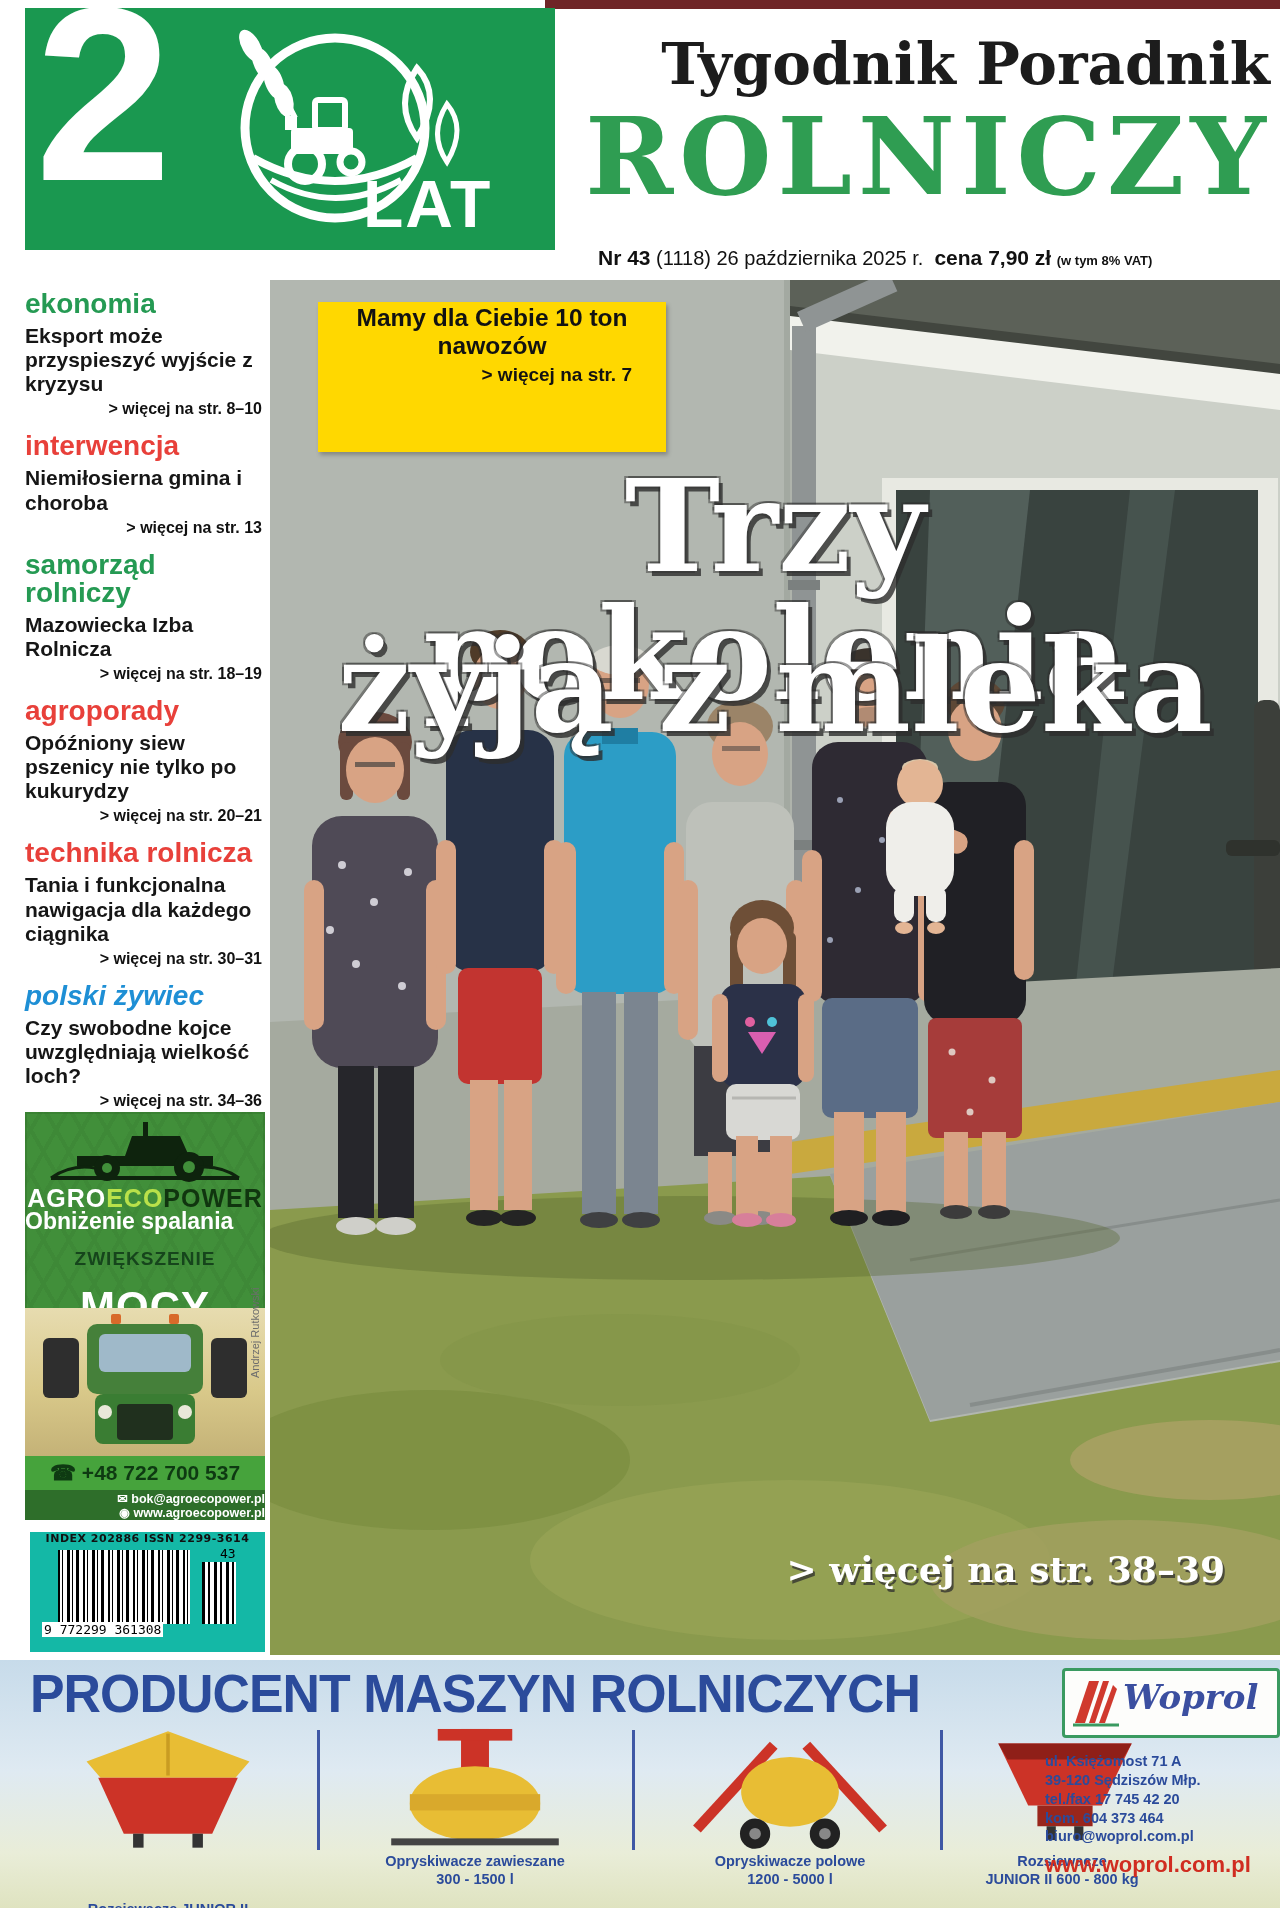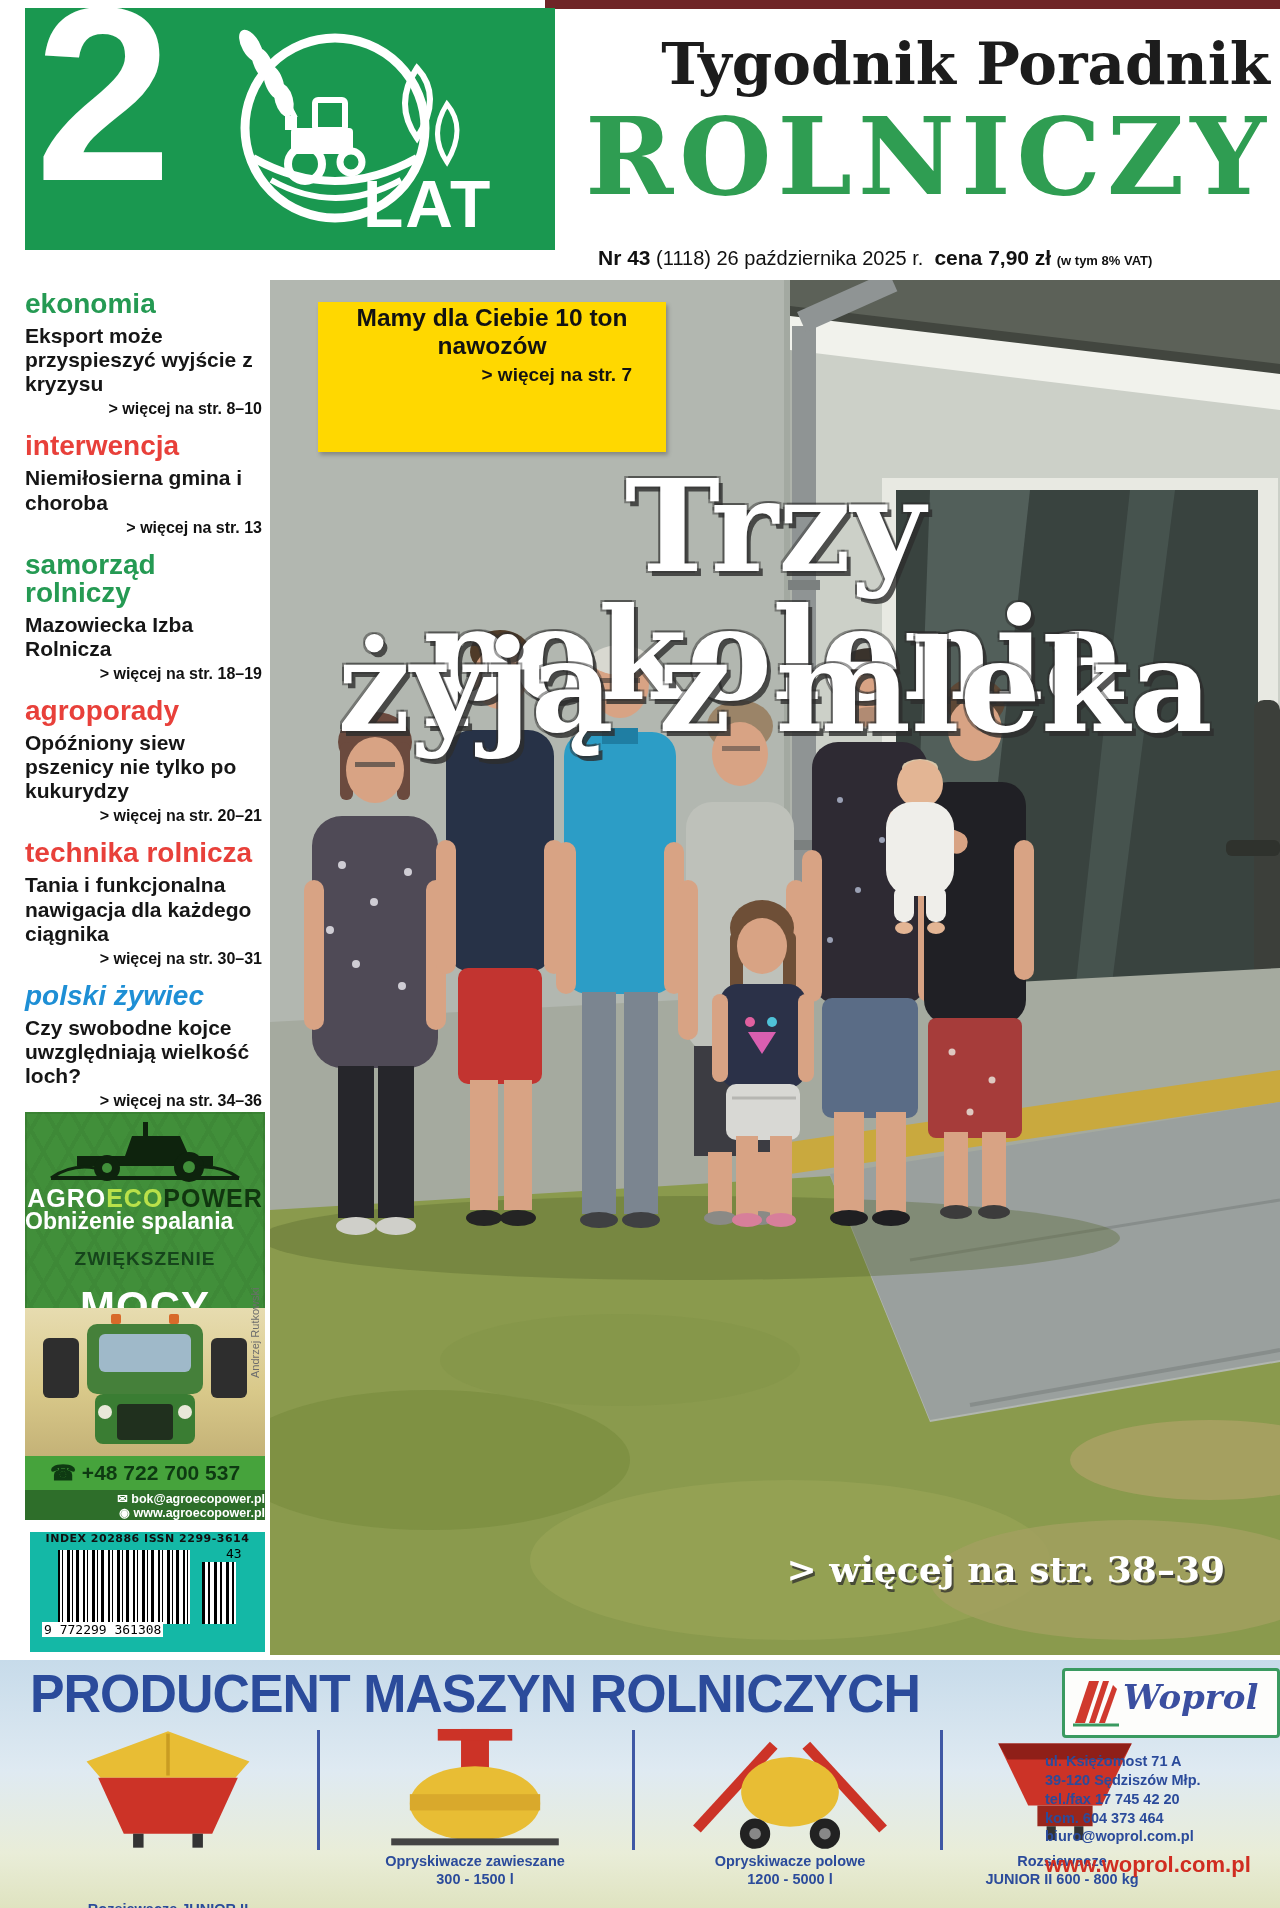--- a/index.html
+++ b/index.html
@@ -63,7 +63,7 @@
     background:repeating-linear-gradient(90deg,#000 0 3px,#fff 3px 6px,#000 6px 8px,#fff 8px 12px);}
   .bc-num{position:absolute;left:12px;top:90px;font-family:"DejaVu Sans Mono","Liberation Mono",monospace;
           font-size:13px;color:#000;background:#fff;padding:0 2px;}
-  .bc-addon-num{position:absolute;left:196px;top:14px;font-family:"DejaVu Sans Mono","Liberation Mono",monospace;
+  .bc-addon-num{position:absolute;left:190px;top:14px;font-family:"DejaVu Sans Mono","Liberation Mono",monospace;
           font-size:13px;color:#000;}
 
   

